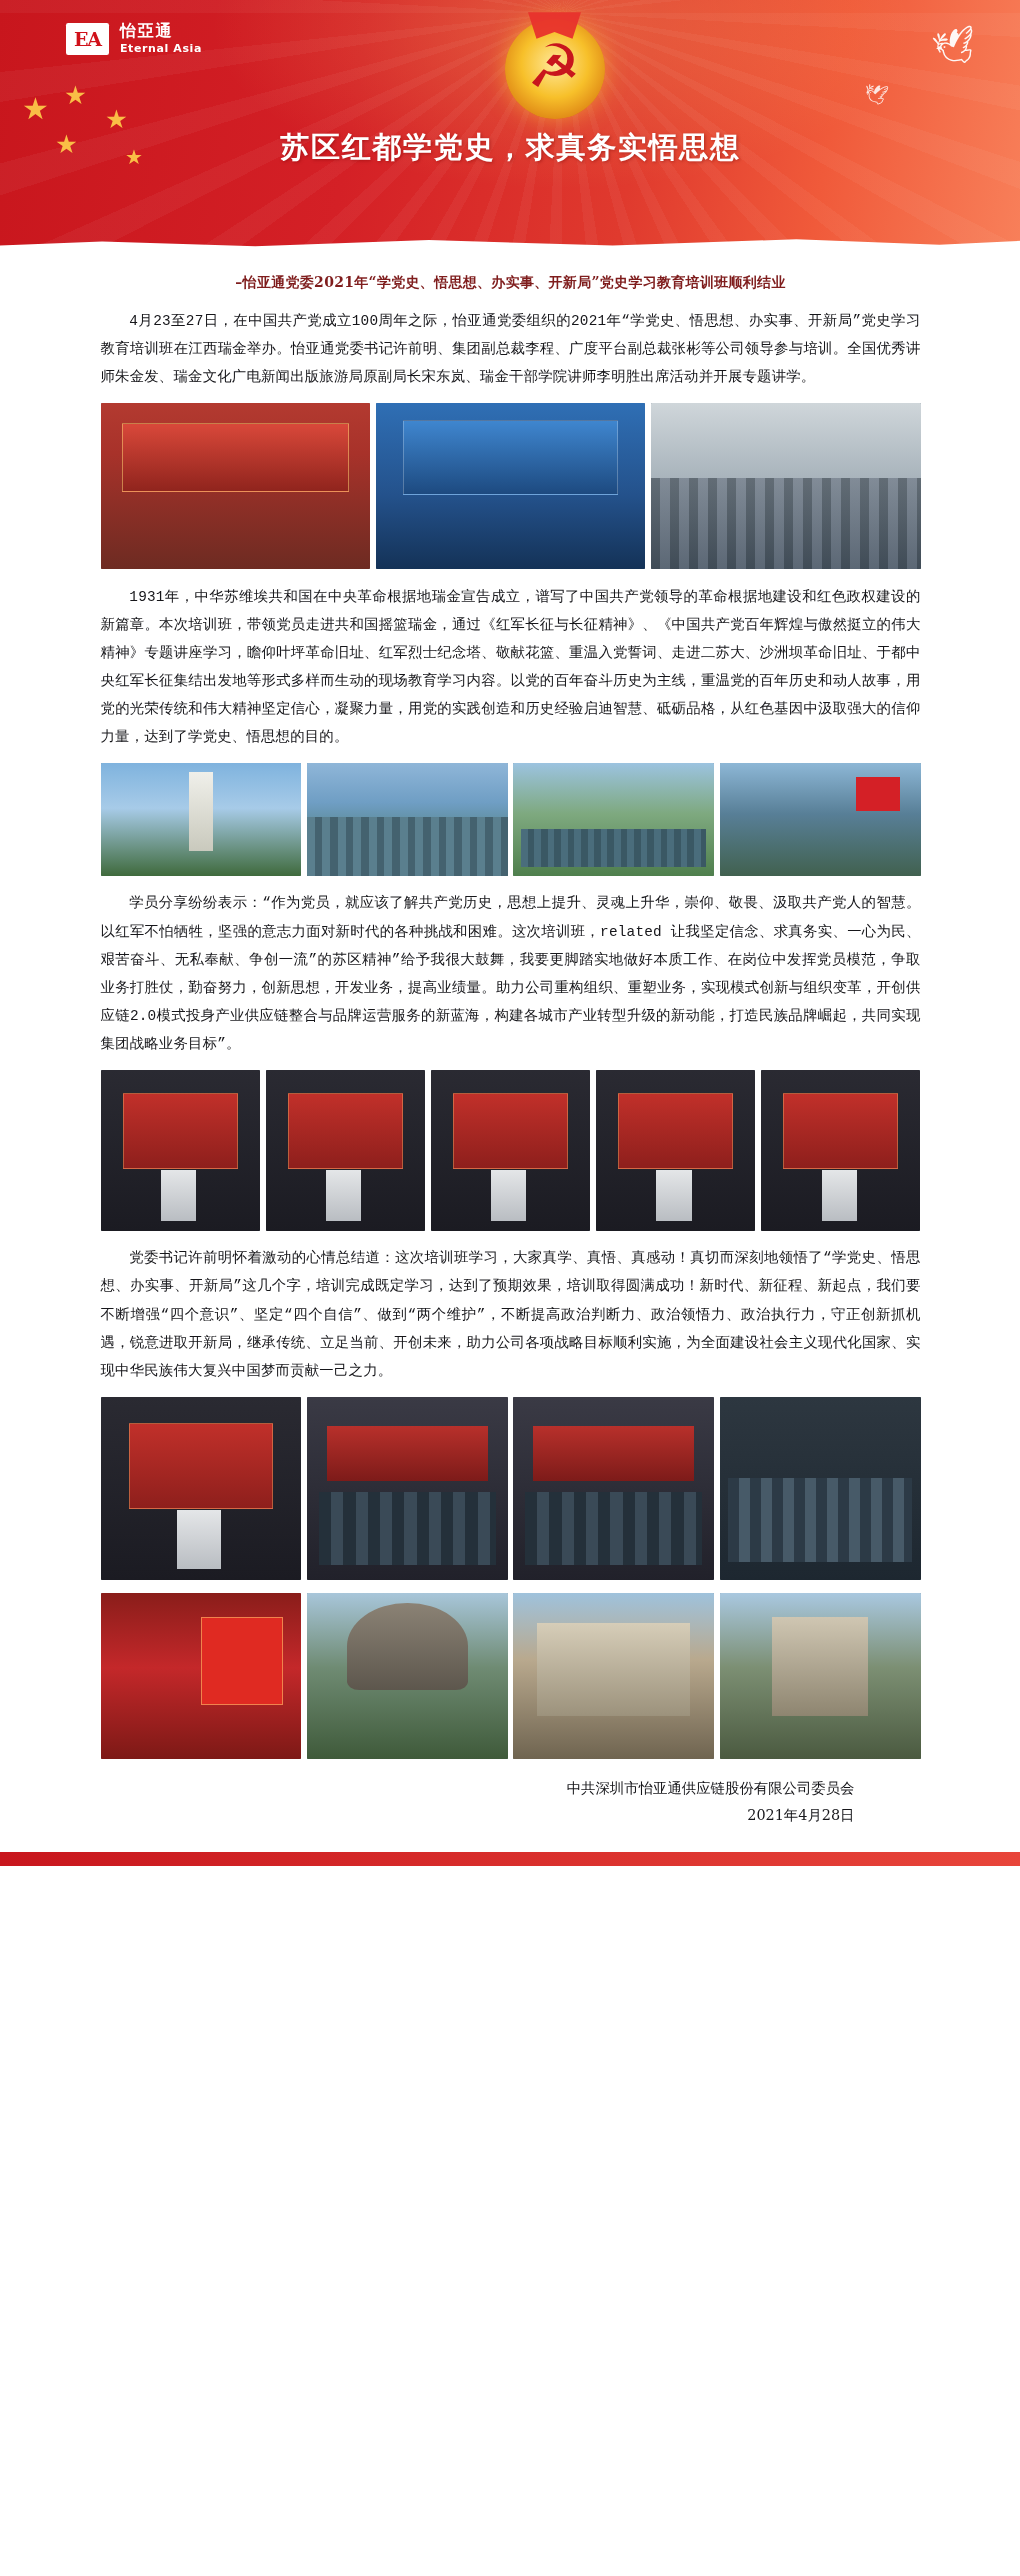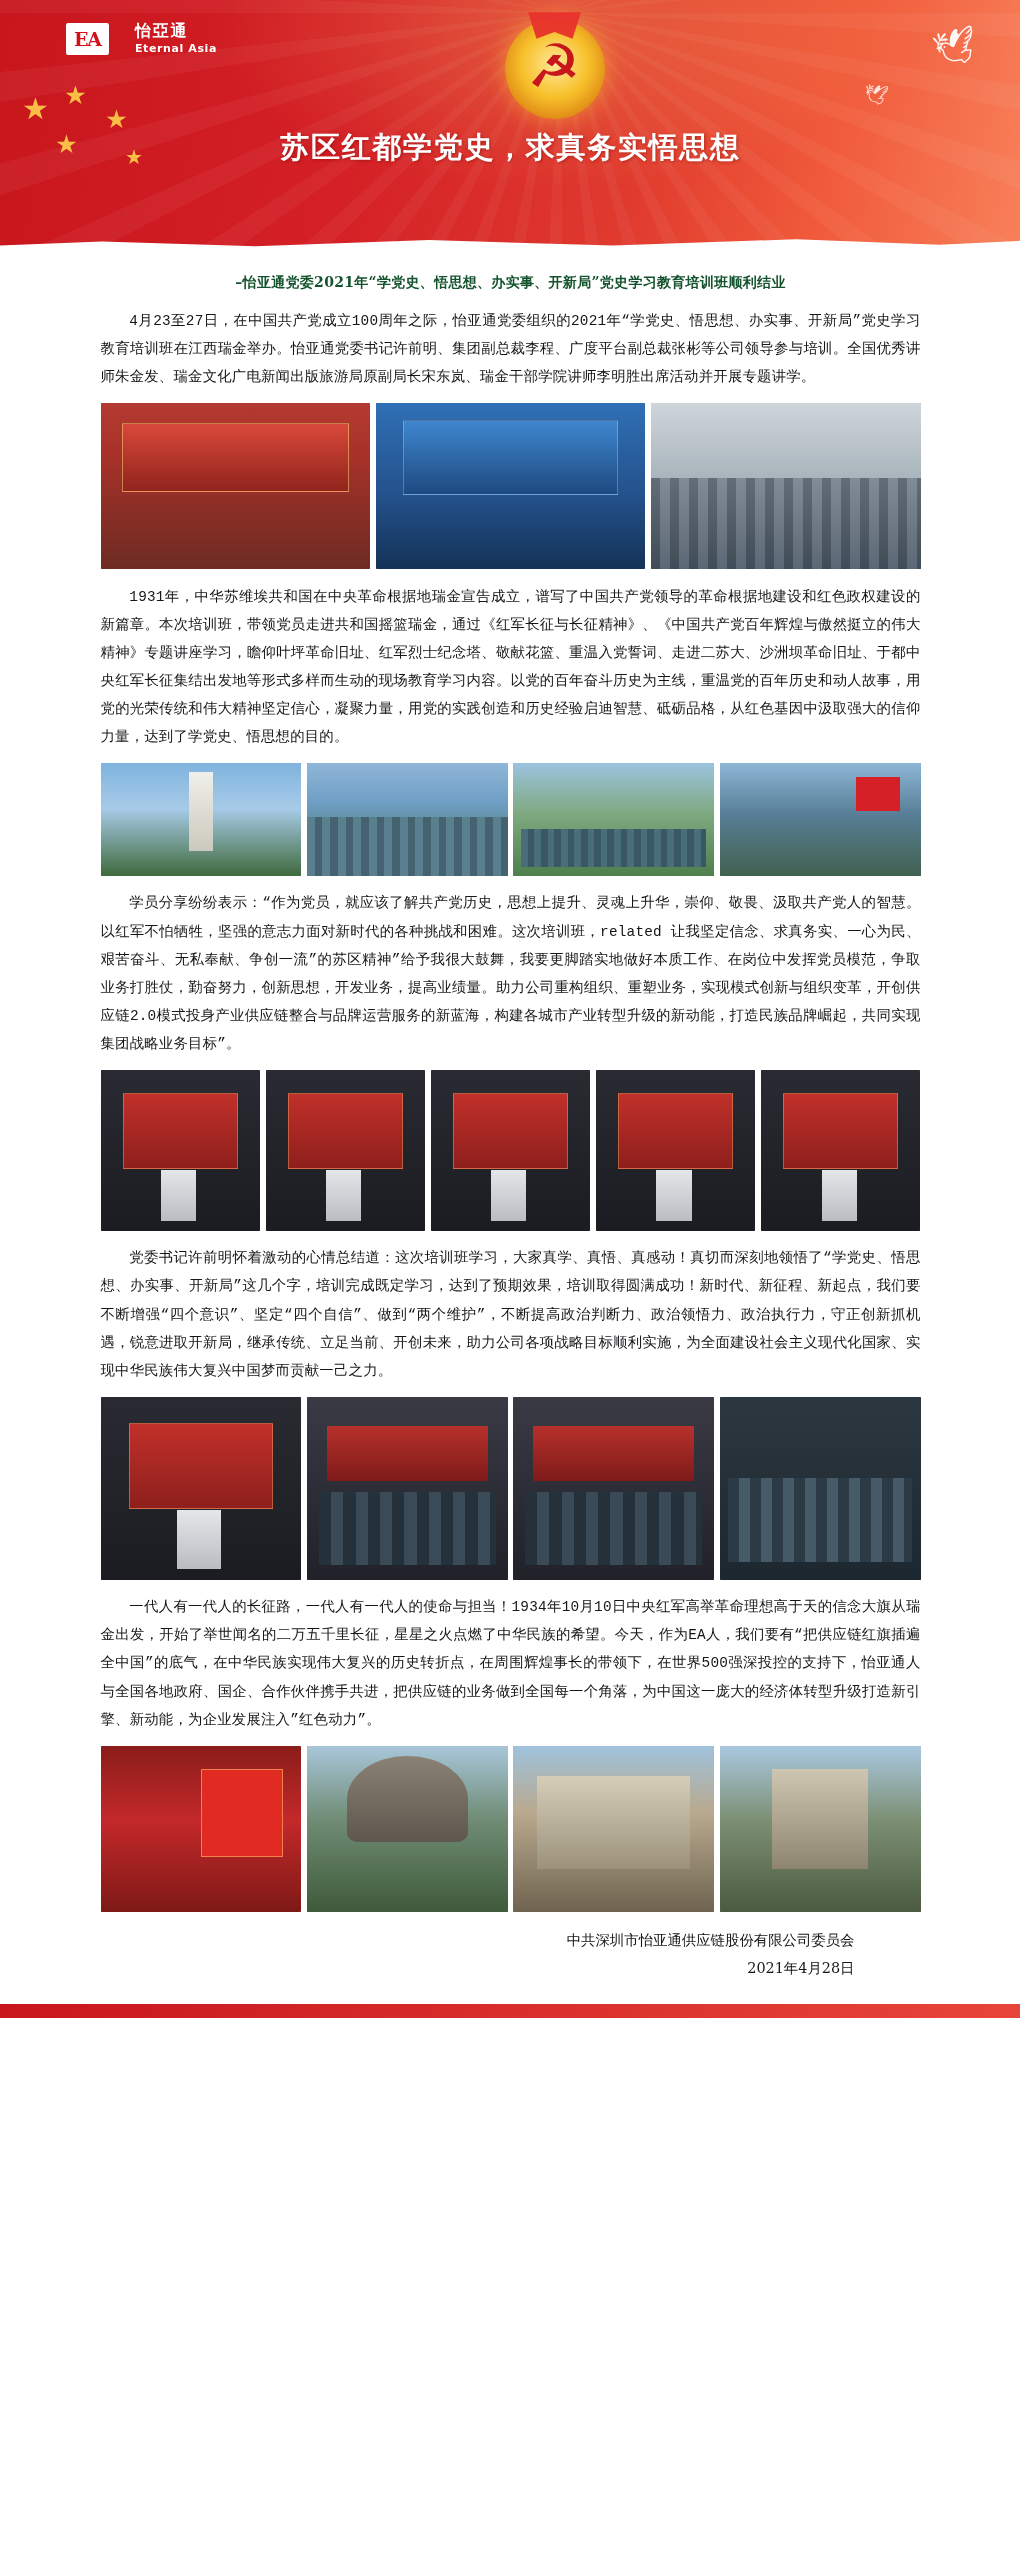--- a/index.html
+++ b/index.html
@@ -41,7 +41,7 @@
     top: 23px;
     display: flex;
     align-items: flex-end;
-    gap: 26px;
+    gap: 11px;
   }
   .logo-mark {
     width: 43px;

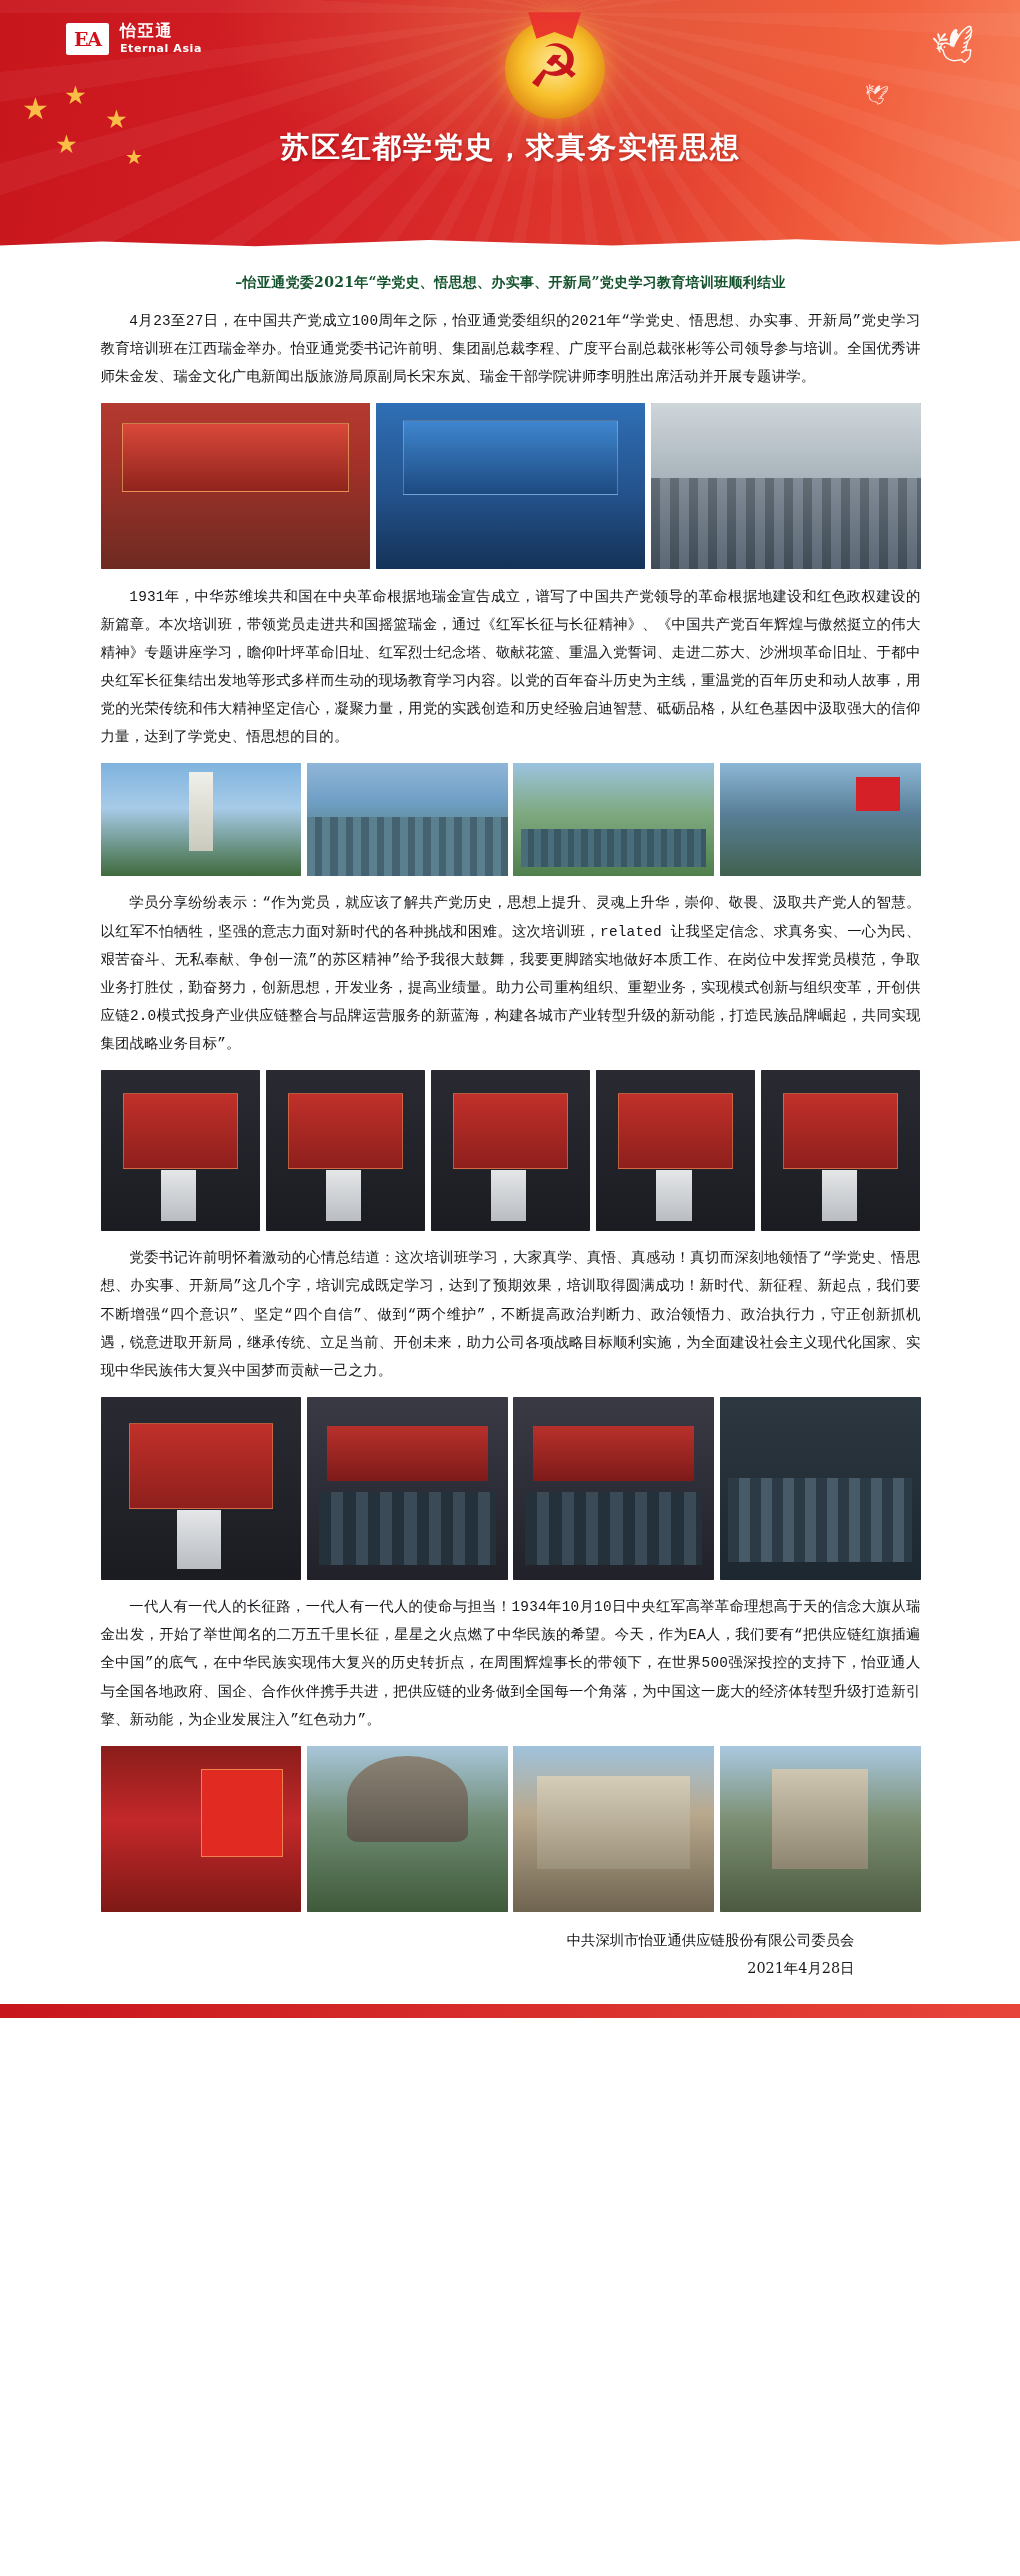--- a/index.html
+++ b/index.html
@@ -172,7 +172,7 @@
     font-weight: bold;
     letter-spacing: 0.3px;
     margin: 10px 0 14.4px 0;
-    color: #14532d;
+    color: #7f1d1d;
   }
   .para {
     font-size: 14.4px;

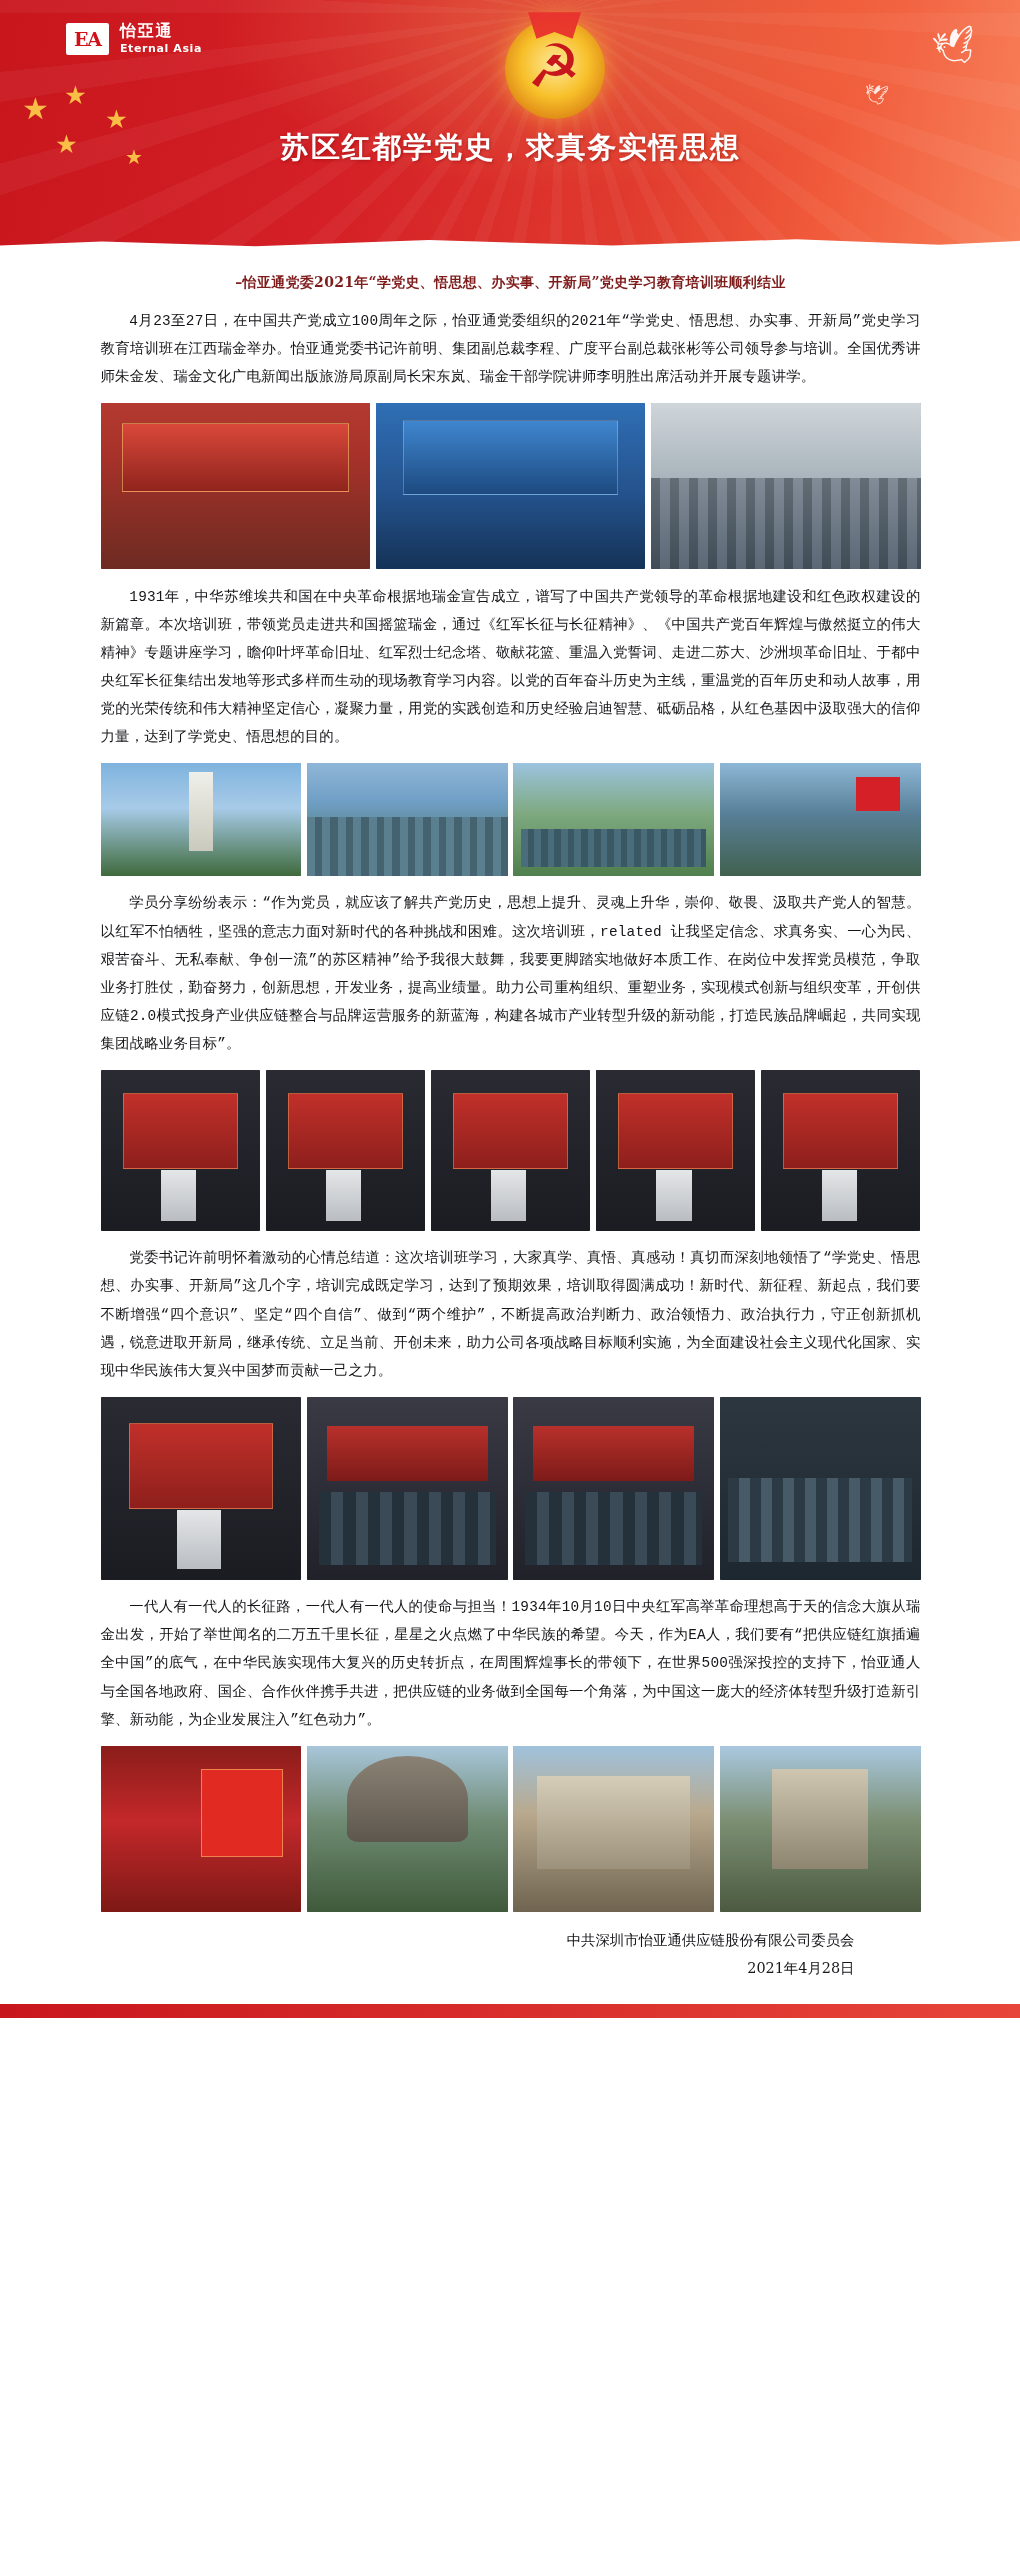--- a/index.html
+++ b/index.html
@@ -520,7 +520,6 @@
       </div>
     </div>
 
-    <p class="para">一代人有一代人的长征路，一代人有一代人的使命与担当！1934年10月10日中央红军高举革命理想高于天的信念大旗从瑞金出发，开始了举世闻名的二万五千里长征，星星之火点燃了中华民族的希望。今天，作为EA人，我们要有“把供应链红旗插遍全中国”的底气，在中华民族实现伟大复兴的历史转折点，在周围辉煌事长的带领下，在世界500强深投控的支持下，怡亚通人与全国各地政府、国企、合作伙伴携手共进，把供应链的业务做到全国每一个角落，为中国这一庞大的经济体转型升级打造新引擎、新动能，为企业发展注入”红色动力”。</p>
 
     <div class="gallery">
       <div class="cell">

